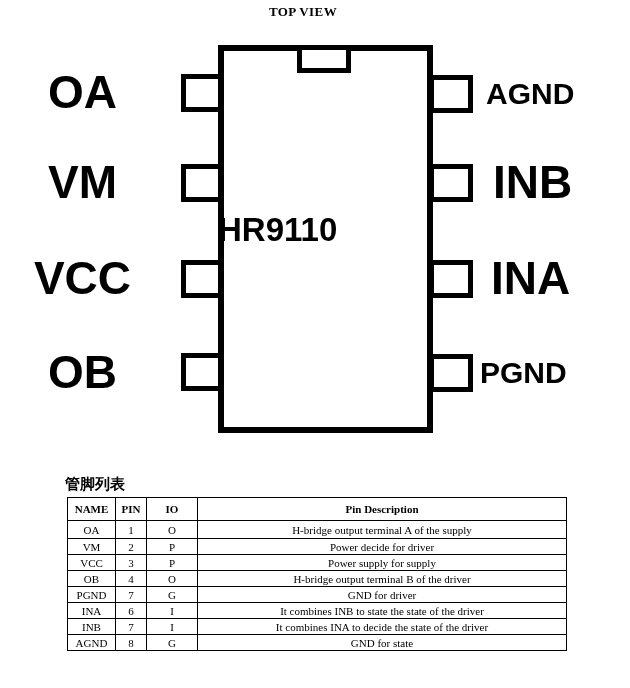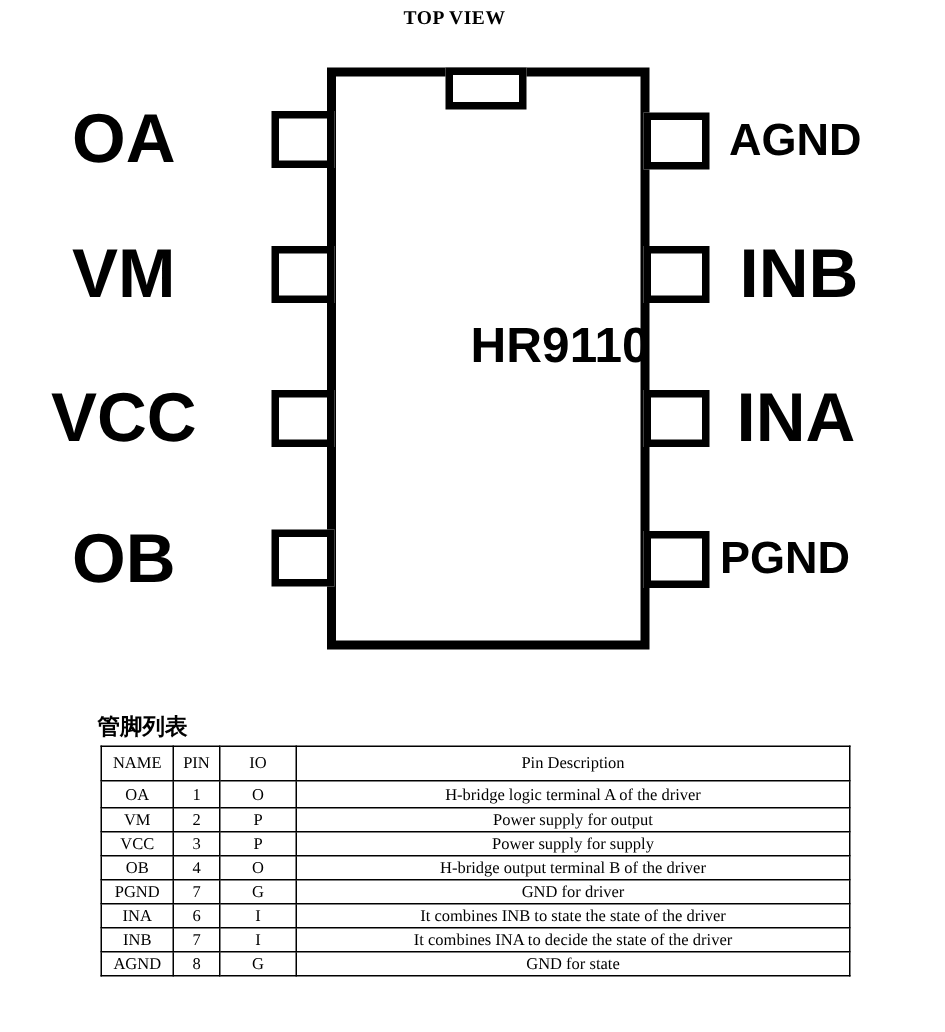--- a/index.html
+++ b/index.html
@@ -15,7 +15,7 @@
         border:6px solid #000;background:#fff;box-sizing:border-box;}
   .notch{position:absolute;left:297px;top:45px;width:54px;height:28px;
          border:5px solid #000;background:#fff;box-sizing:border-box;}
-  .chip-name{position:absolute;left:218px;top:211px;width:215px;text-align:right;
+  .chip-name{position:absolute;left:218px;top:211px;width:215px;text-align:left;
              font-size:33px;font-weight:bold;letter-spacing:0px;}
 
   .pin{position:absolute;border:5px solid #000;background:#fff;box-sizing:border-box;

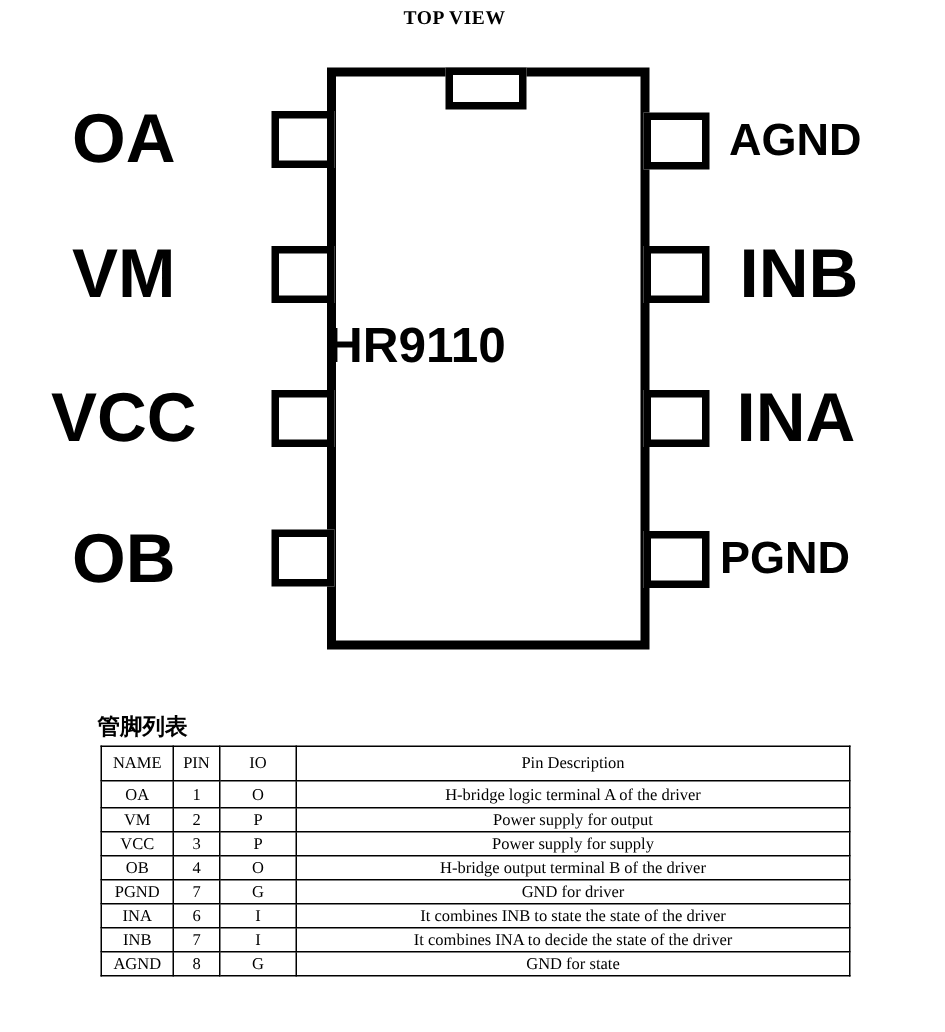--- a/index.html
+++ b/index.html
@@ -39,7 +39,7 @@
   table.pins thead tr{height:23px;}
   table.pins tbody tr{height:16px;}
   table.pins tbody tr:first-child{height:18px;}
-  table.pins th{font-weight:normal;}
+  table.pins th{font-weight:bold;}
   th.desc-h{text-align:left;padding-left:57px;}
   td.desc{text-align:left;padding-left:5px;}
 </style>

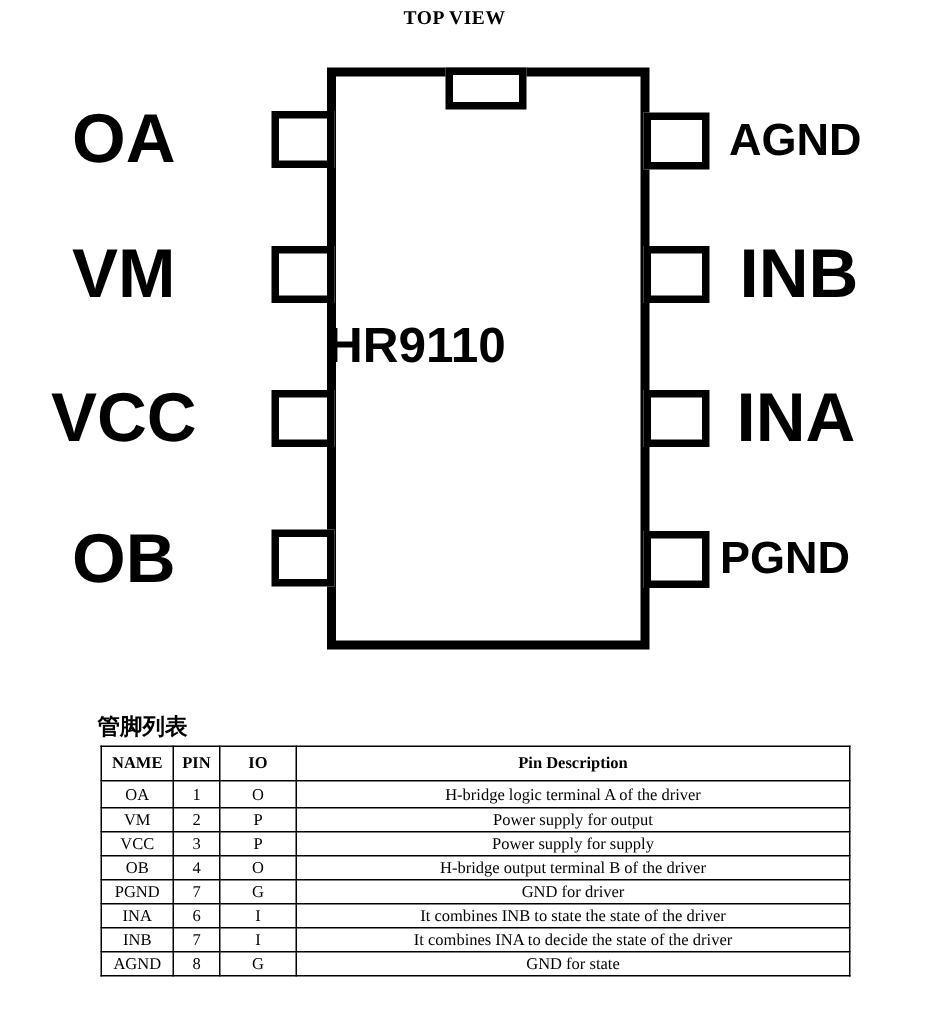--- a/index.html
+++ b/index.html
@@ -96,7 +96,7 @@
         <td>OA</td>
         <td>1</td>
         <td>O</td>
-        <td class="desc">H-bridge logic terminal A of the driver</td>
+        <td class="desc">H-bridge output terminal A of the supply</td>
       </tr>
       <tr>
         <td>VM</td>

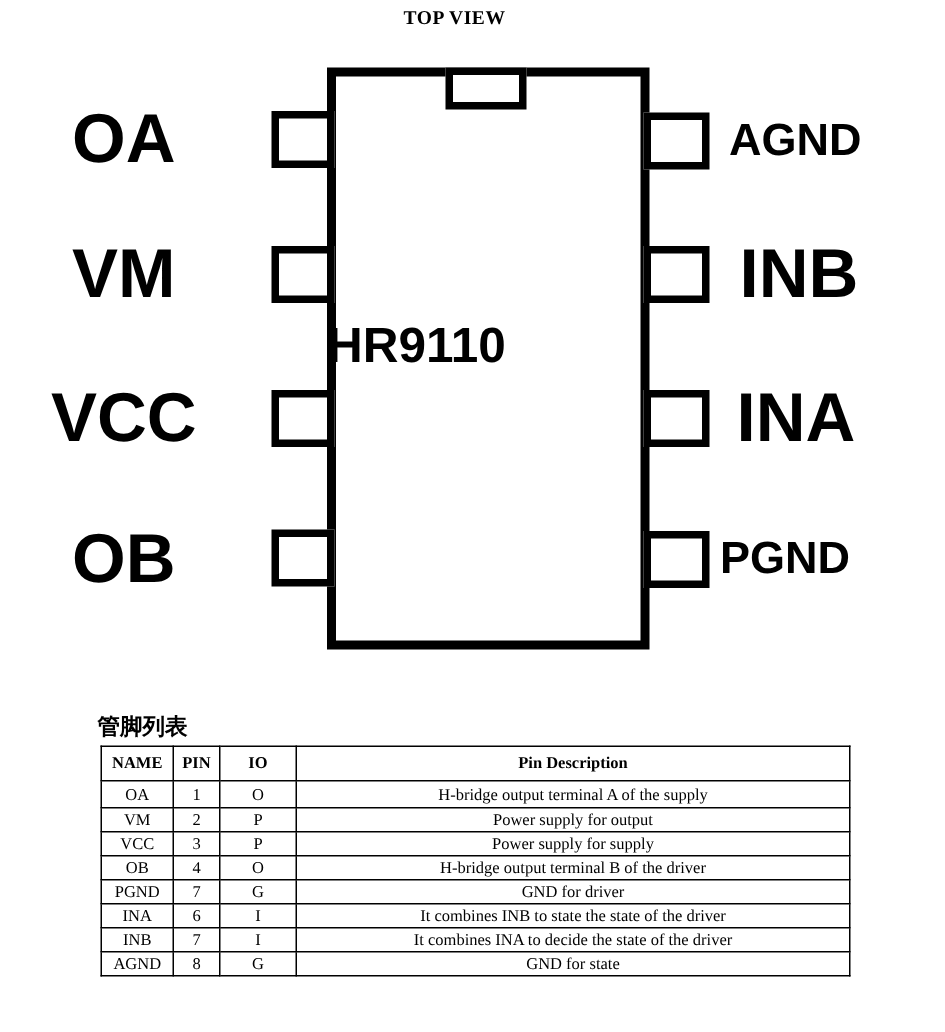--- a/index.html
+++ b/index.html
@@ -102,7 +102,7 @@
         <td>VM</td>
         <td>2</td>
         <td>P</td>
-        <td class="desc">Power supply for output</td>
+        <td class="desc">Power decide for driver</td>
       </tr>
       <tr>
         <td>VCC</td>

